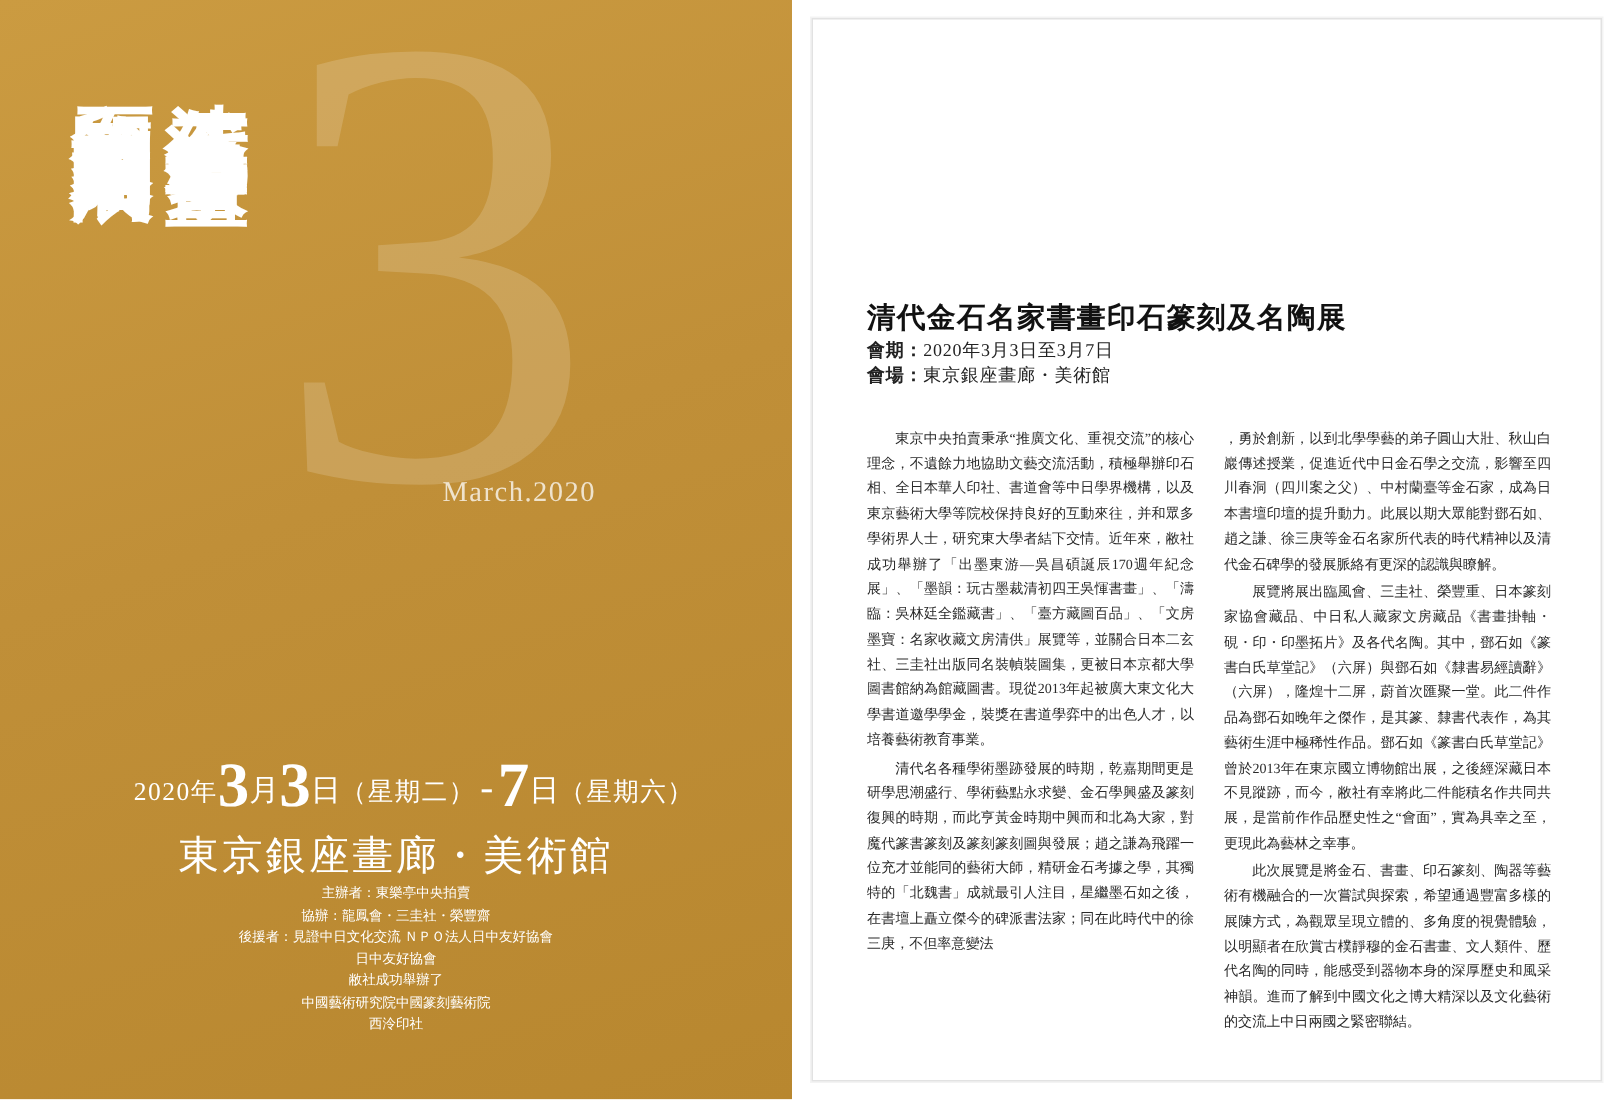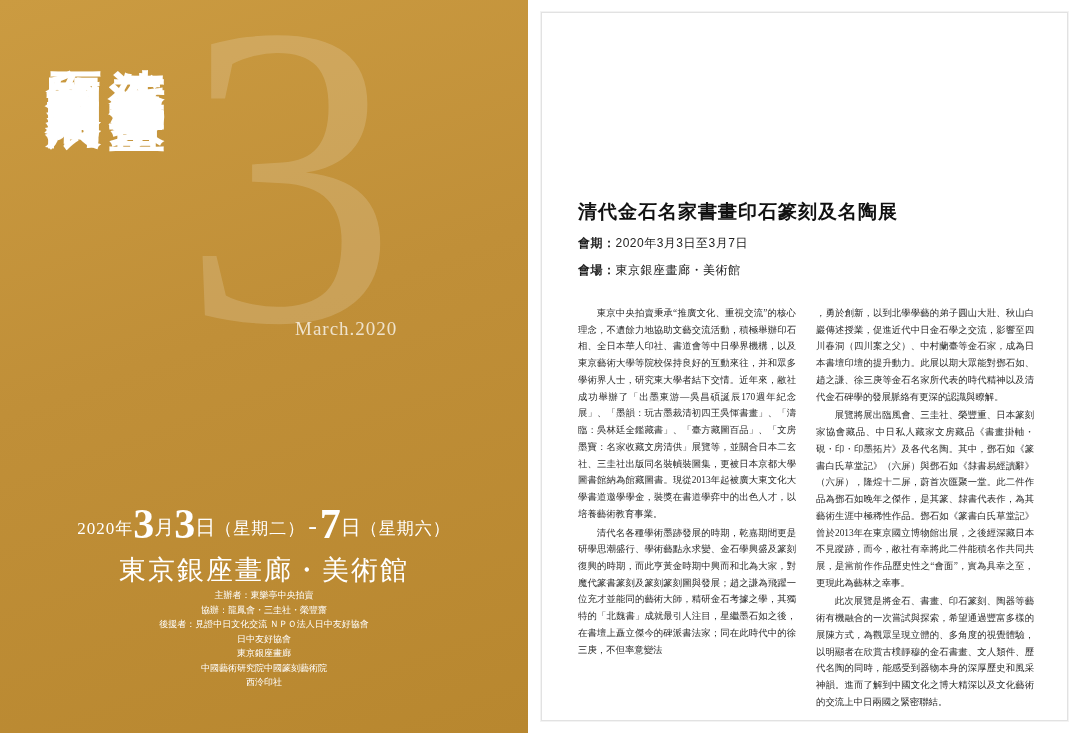--- a/index.html
+++ b/index.html
@@ -127,11 +127,10 @@
     margin: 162px 0 0 0;
   }
   .doc-meta {
-    font-family: Liberation Sans, sans-serif;
+    font-family: Liberation Serif, serif;
     font-size: 12px;
     color: #222;
     letter-spacing: .5px;
-    margin-top: 10px;
   }
   .doc-meta .lbl { font-weight: 700; }
 

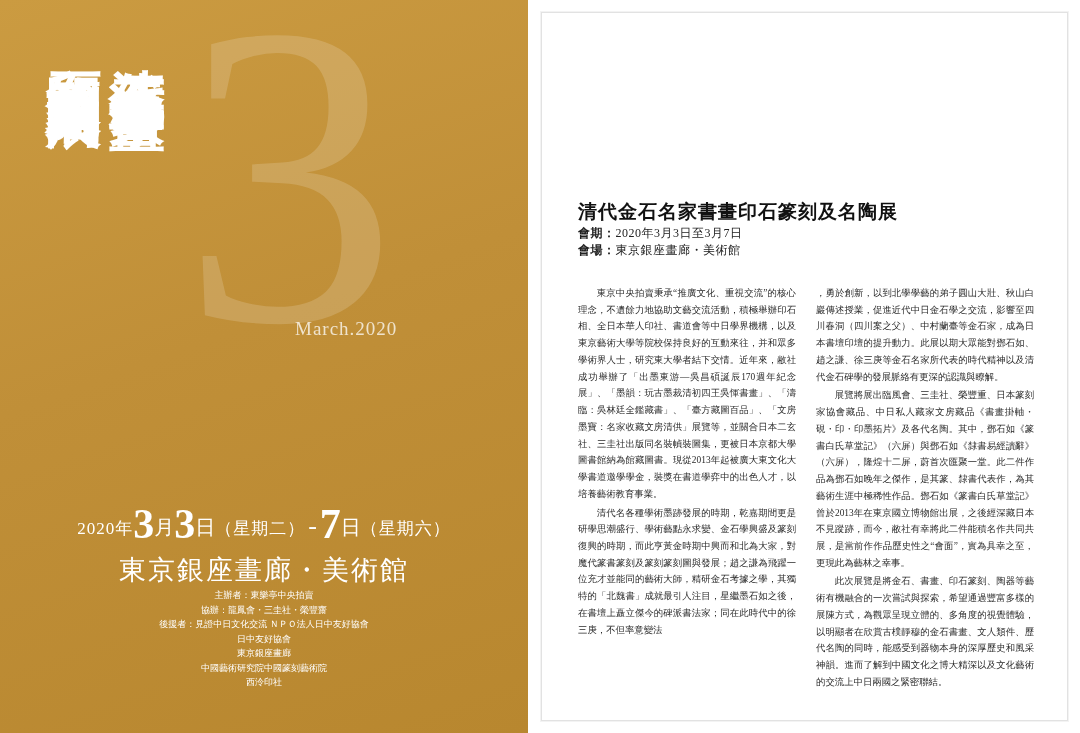--- a/index.html
+++ b/index.html
@@ -70,7 +70,7 @@
   
   #date-line {
     position: absolute;
-    left: 0; top: 500px;
+    left: 12px; top: 500px;
     width: 528px;
     text-align: center;
     color: #ffffff;

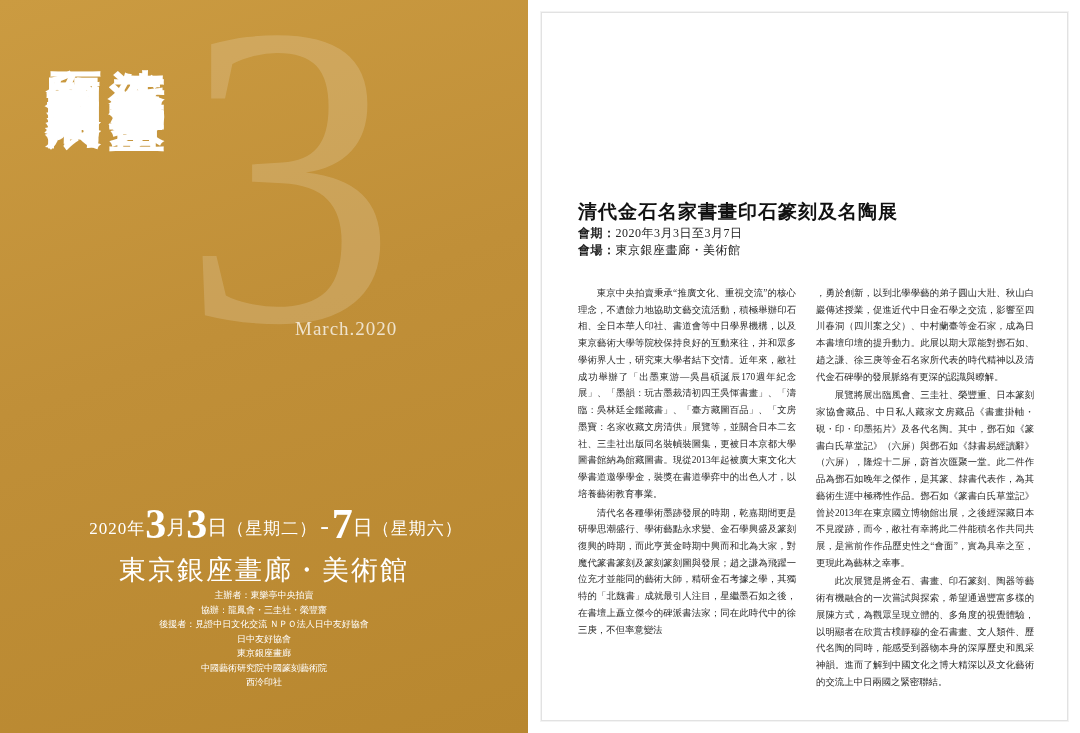--- a/index.html
+++ b/index.html
@@ -177,7 +177,7 @@
       <div class="credit-row"><span class="credit-key">協辦：</span><span class="credit-val">龍鳳會・三圭社・榮豐齋</span></div>
       <div class="credit-row"><span class="credit-key">後援者：</span><span class="credit-val">見證中日文化交流 ＮＰＯ法人日中友好協會</span></div>
       <div class="credit-row"><span class="credit-val">日中友好協會</span></div>
-      <div class="credit-row"><span class="credit-val">東京銀座畫廊</span></div>
+      <div class="credit-row"><span class="credit-val">敝社成功舉辦了</span></div>
       <div class="credit-row"><span class="credit-val">中國藝術研究院中國篆刻藝術院</span></div>
       <div class="credit-row"><span class="credit-val">西泠印社</span></div>
     </div>

